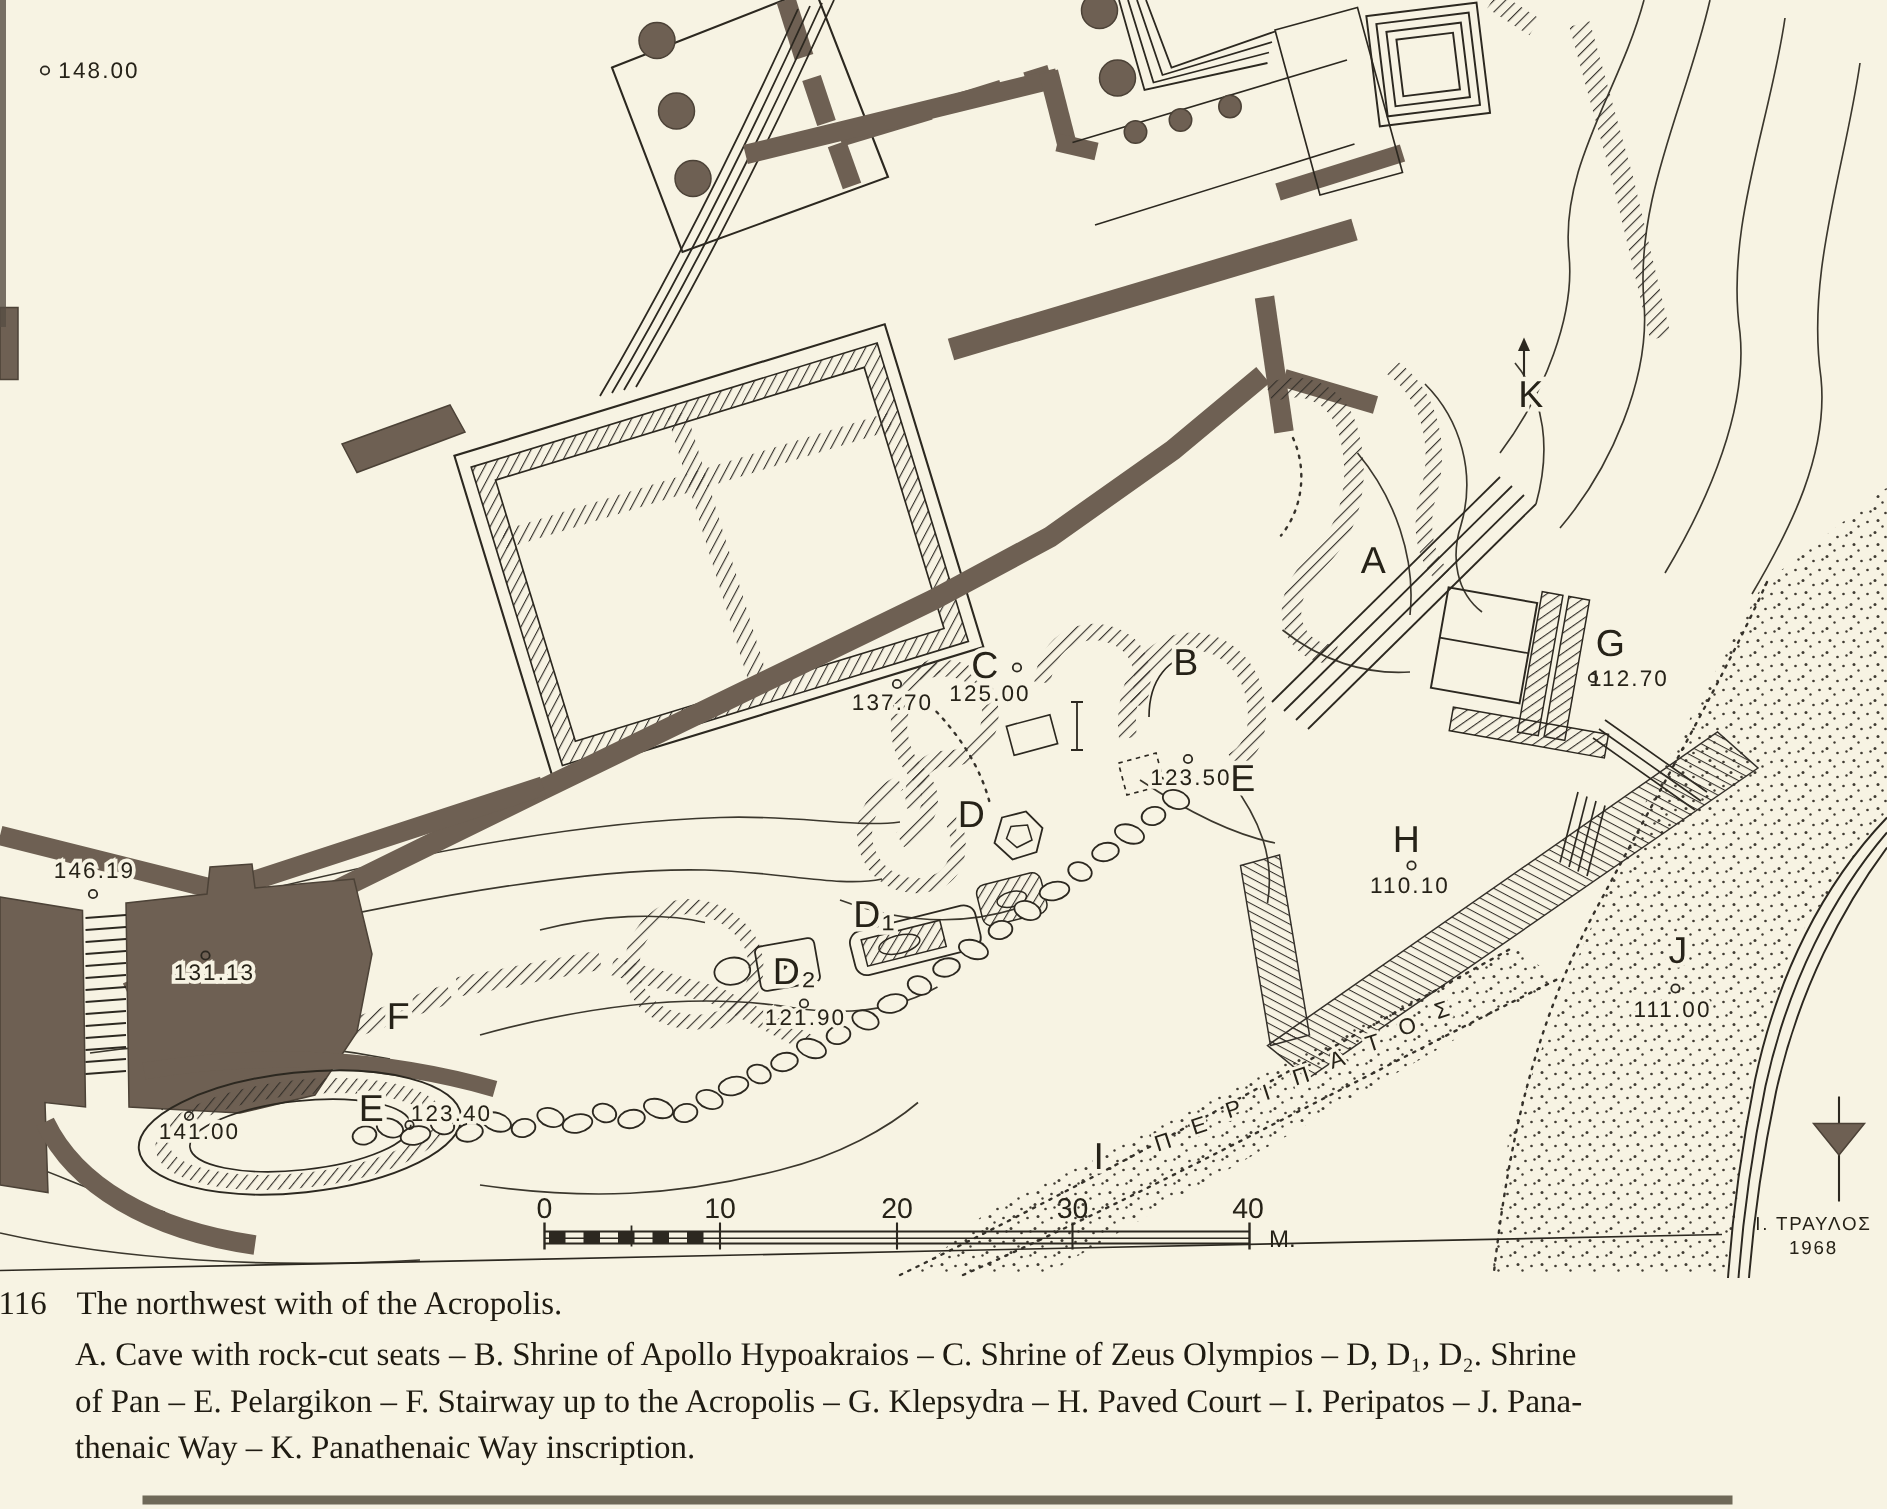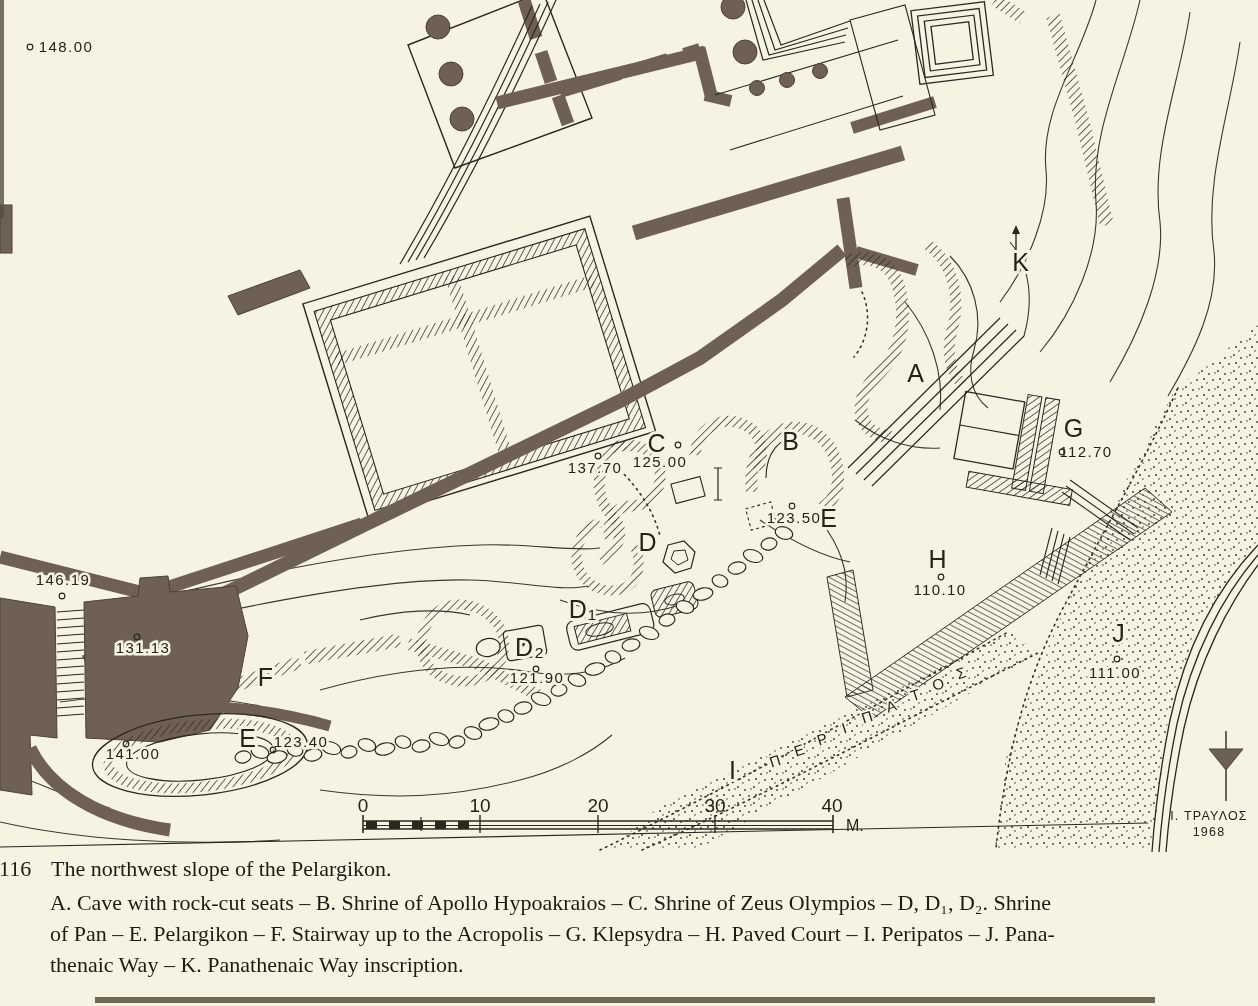--- a/index.html
+++ b/index.html
@@ -396,7 +396,7 @@
 <div class="caption">
   <div class="cap-line1">
     <span class="cap-num">116</span>
-    <span class="cap-title">The northwest slope of the Pelargikon.</span>
+    <span class="cap-title">The northwest with of the Acropolis.</span>
   </div>
   <div class="cap-body">
     <div>A. Cave with rock-cut seats – B. Shrine of Apollo Hypoakraios – C. Shrine of Zeus Olympios – D, D₁, D₂. Shrine</div>

